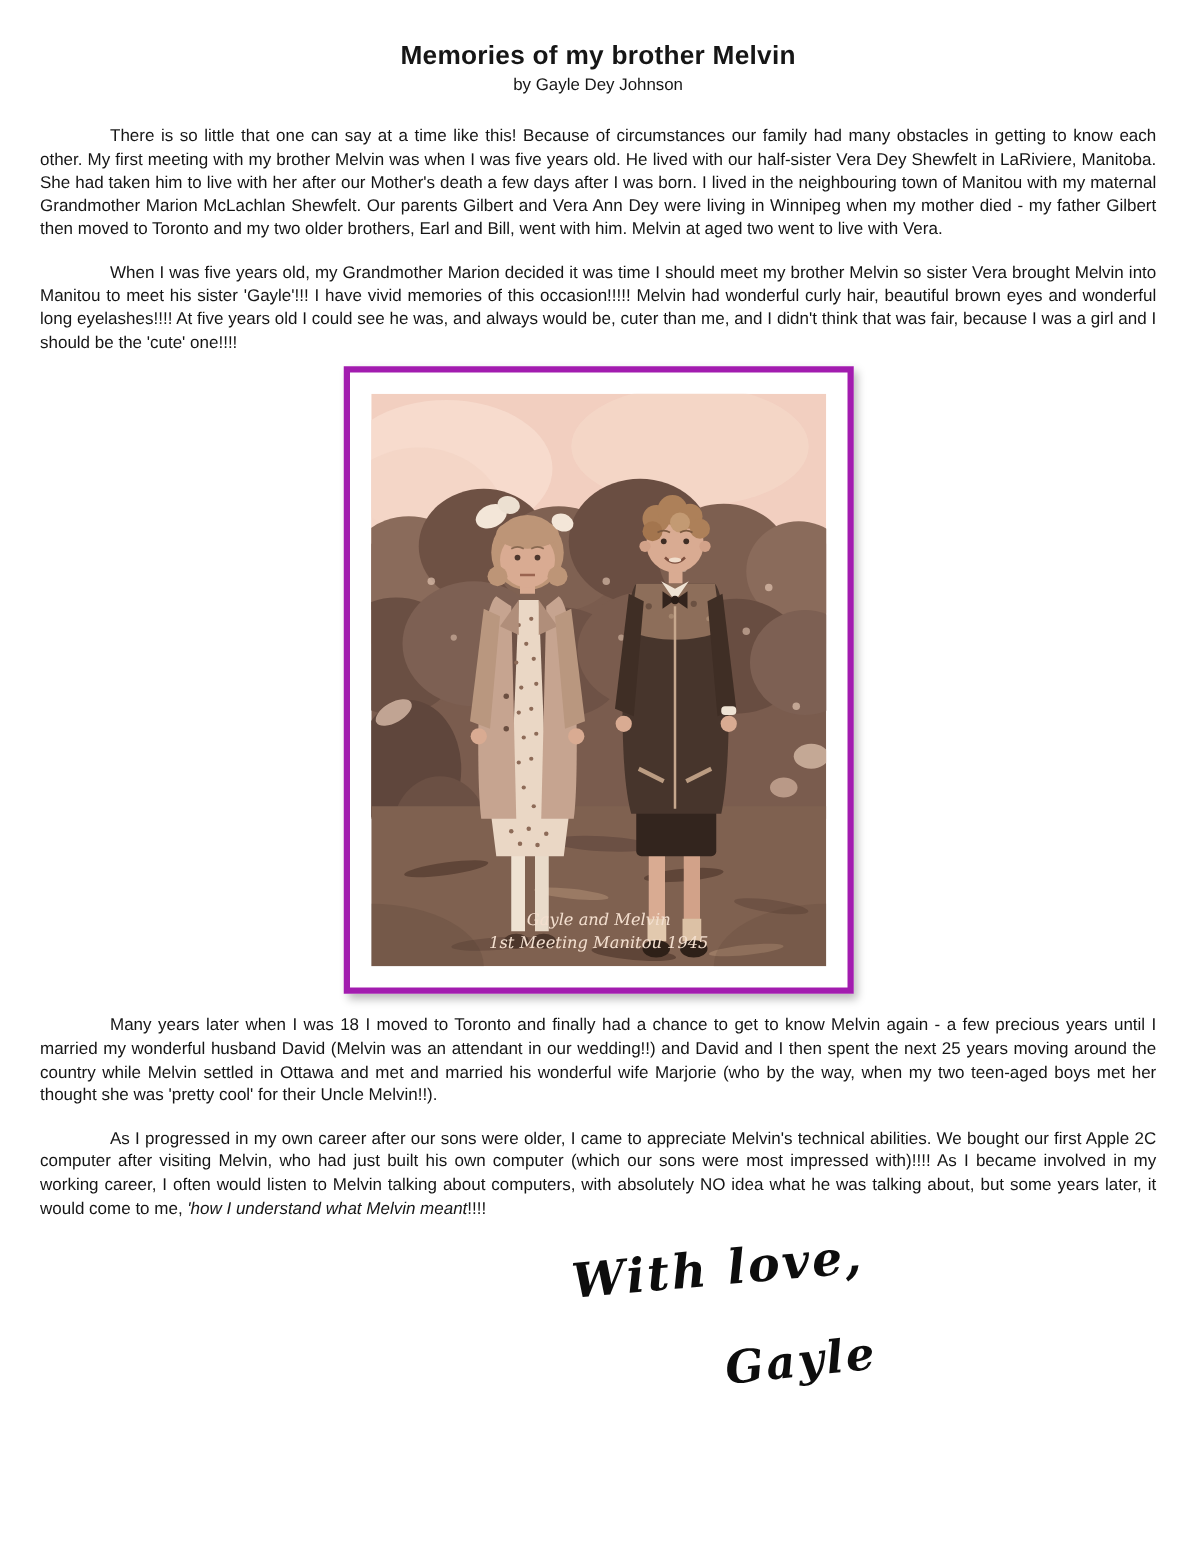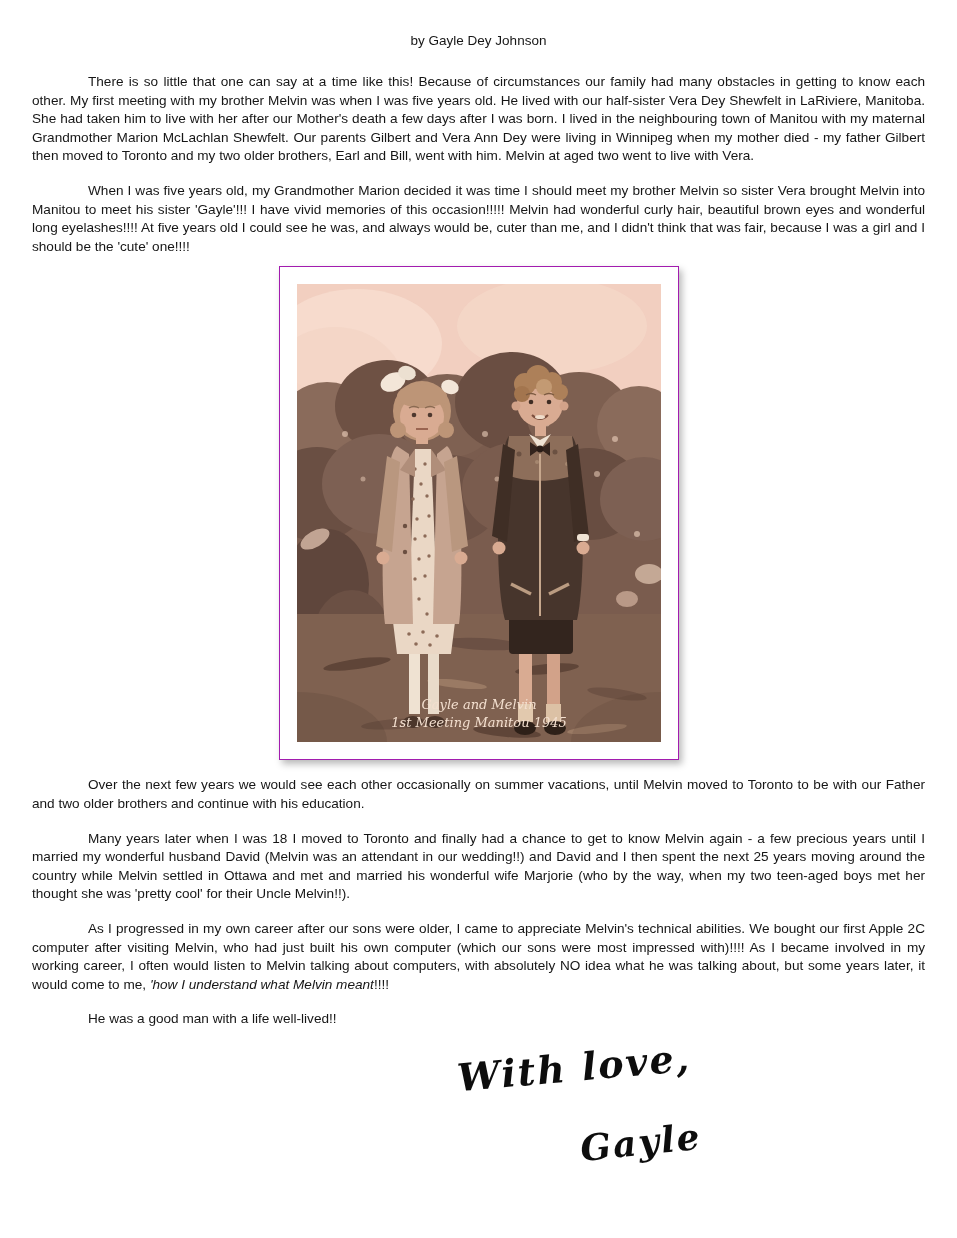--- a/index.html
+++ b/index.html
@@ -22,6 +22,7 @@
 
 <div class="page">
 
+  <h1 class="doc-title">Memories of my brother Melvin</h1>
   <div class="byline">by Gayle Dey Johnson</div>
 
   <p class="body-para">There is so little that one can say at a time like this!  Because of circumstances our family had many obstacles in getting to know each other.  My first meeting with my brother Melvin was when I was five years old.  He lived with our half-sister Vera Dey Shewfelt in LaRiviere, Manitoba.  She had taken him to live with her after our Mother's death a few days after I was born.  I lived in the neighbouring town of Manitou with my maternal Grandmother Marion McLachlan Shewfelt.  Our parents Gilbert and Vera Ann Dey were living in Winnipeg when my mother died - my father Gilbert then moved to Toronto and my two older brothers, Earl and Bill, went with him.  Melvin at aged two went to live with Vera.</p>

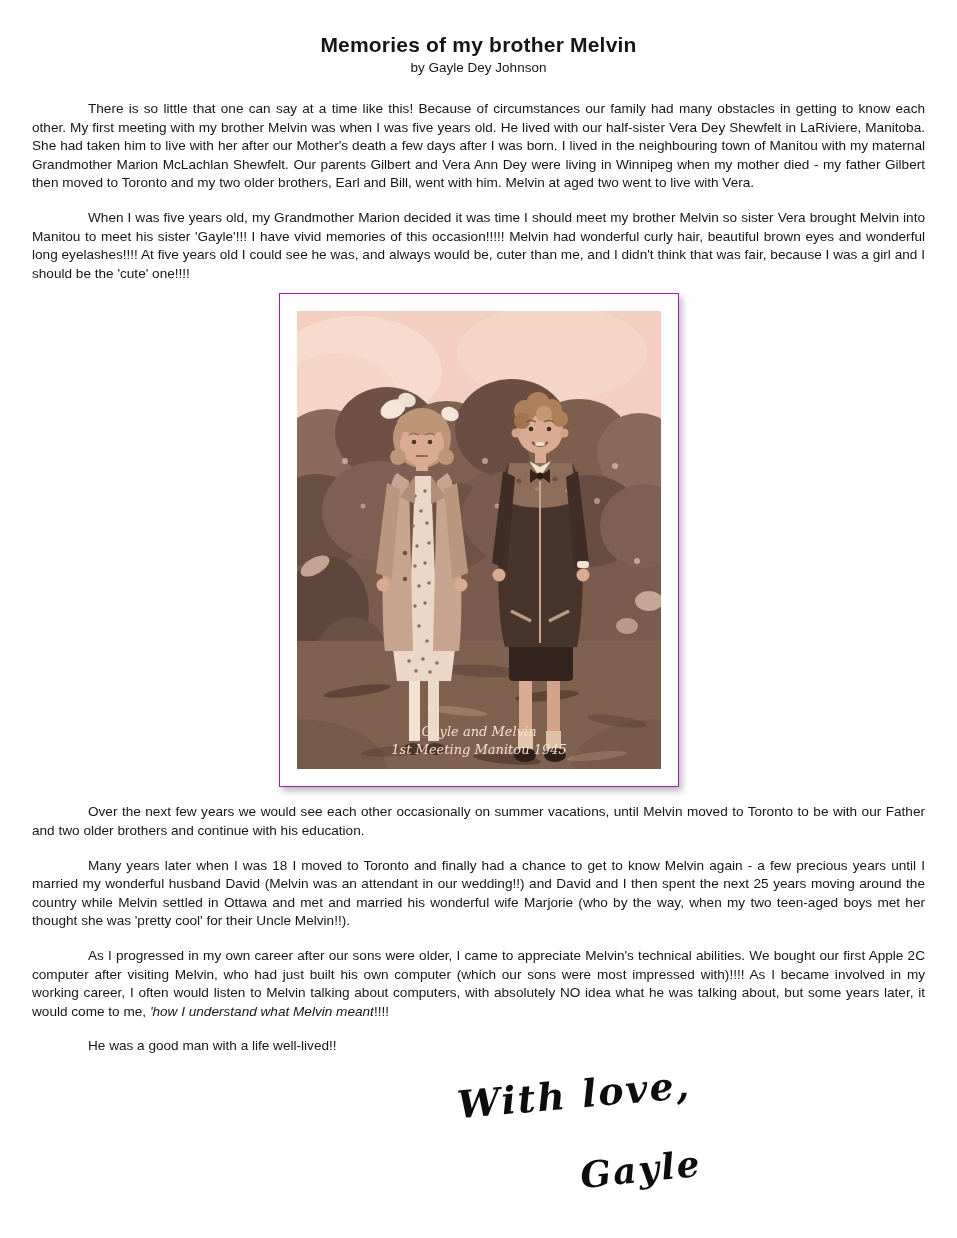--- a/index.html
+++ b/index.html
@@ -9,7 +9,7 @@
   .byline{font-size:13.5px;text-align:center;margin:0 0 25px 0;}
   p.body-para{font-size:13.6px;line-height:18.6px;text-align:justify;text-indent:56px;margin:16px 0 10px 0;}
   p.body-para i{}
-  .photo-frame{width:364px;margin:9px auto 16px auto;background:#ffffff;border:1px solid #a21caf;
+  .photo-frame{width:364px;margin:9px auto 16px auto;background:#ffffff;border:5px solid #a21caf;
     padding:17px;box-shadow:3px 4px 7px rgba(0,0,0,.28);}
   .photo-frame svg{display:block;}
   .signature{position:relative;height:170px;margin-top:14px;}

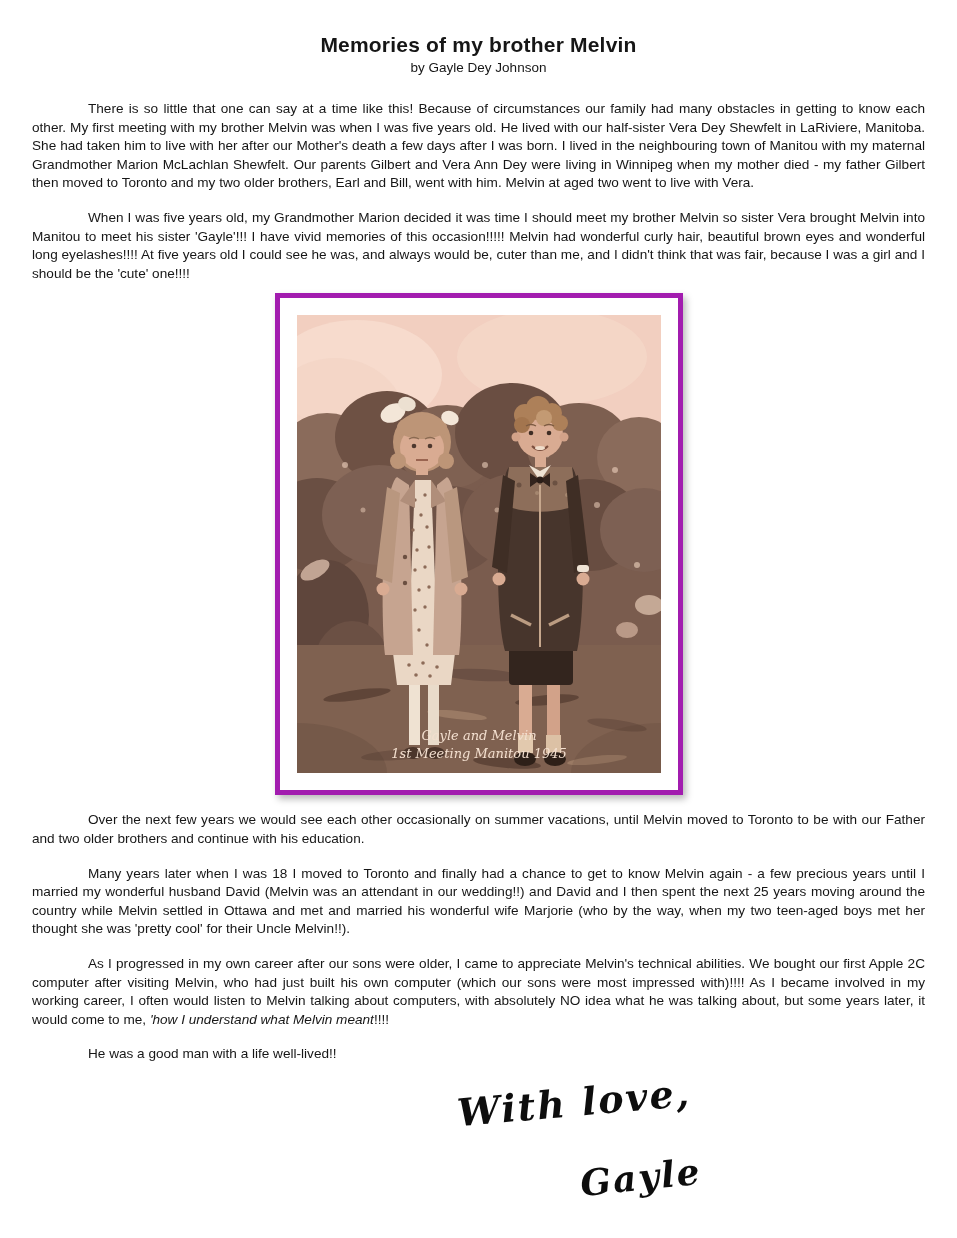--- a/index.html
+++ b/index.html
@@ -196,7 +196,6 @@
     </svg>
   </div>
 
-  <p class="body-para">Over the next few years we would see each other occasionally on summer vacations, until Melvin moved to Toronto to be with our Father and two older brothers and continue with his education.</p>
   <p class="body-para">Many years later when I was 18 I moved to Toronto and finally had a chance to get to know Melvin again - a few precious years until I married my wonderful husband David (Melvin was an attendant in our wedding!!) and David and I then spent the next 25 years moving around the country while Melvin settled in Ottawa and met and married his wonderful wife Marjorie (who by the way, when my two teen-aged boys met her thought she was 'pretty cool' for their Uncle Melvin!!).</p>
   <p class="body-para"><span>As I progressed in my own career after our sons were older, I came to appreciate Melvin's technical abilities. We bought our first Apple 2C computer after visiting Melvin, who had just built his own computer (which our sons were most impressed with)!!!!  As I became involved in my working career, I often would listen to Melvin talking about computers, with absolutely NO idea what he was talking about, but some years later, it would come to me, </span><i>'how I understand what Melvin meant</i><span>!!!!</span></p>
   <p class="body-para">He was a good man with a life well-lived!!</p>

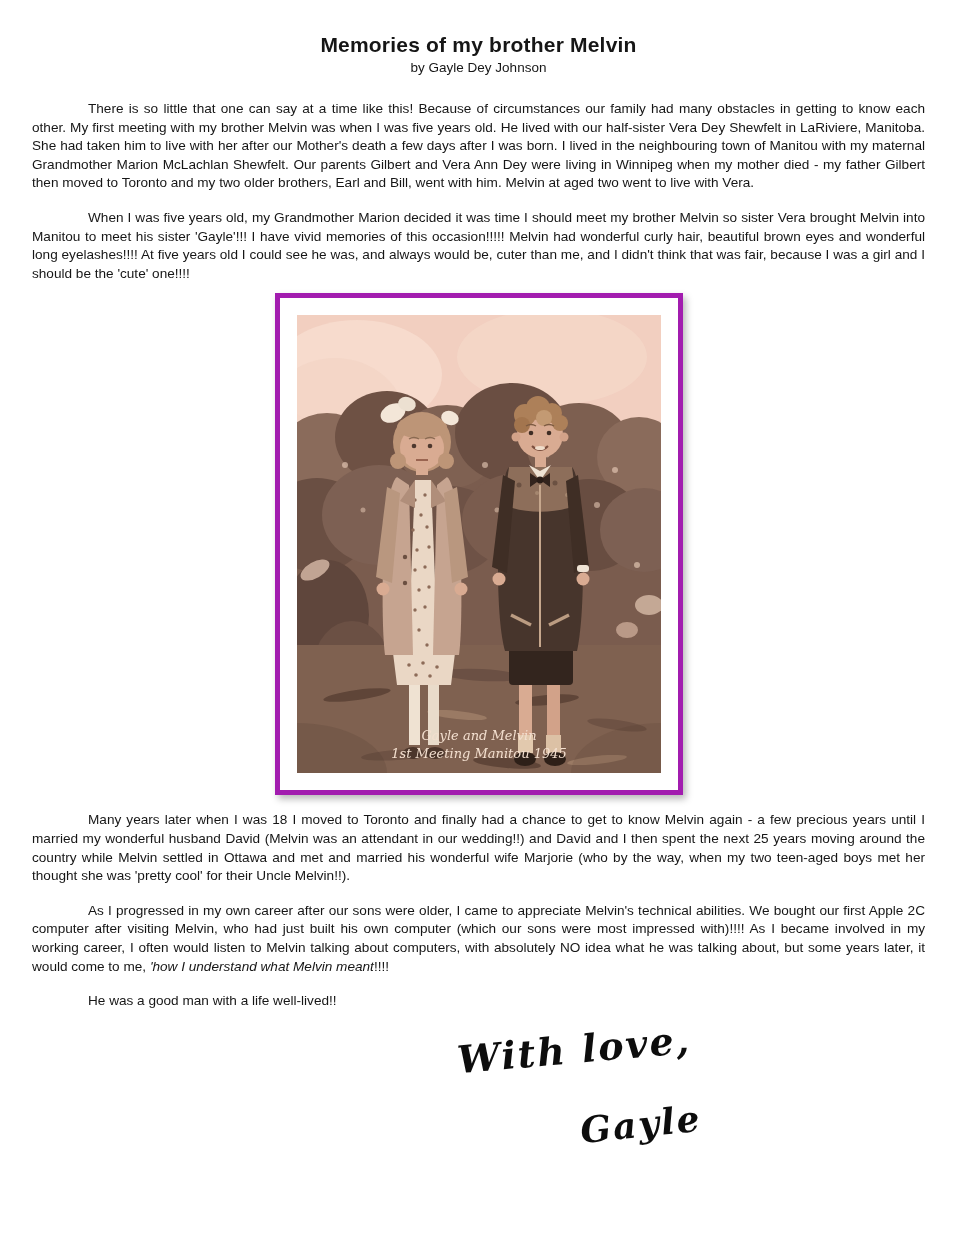--- a/index.html
+++ b/index.html
@@ -198,7 +198,6 @@
 
   <p class="body-para">Many years later when I was 18 I moved to Toronto and finally had a chance to get to know Melvin again - a few precious years until I married my wonderful husband David (Melvin was an attendant in our wedding!!) and David and I then spent the next 25 years moving around the country while Melvin settled in Ottawa and met and married his wonderful wife Marjorie (who by the way, when my two teen-aged boys met her thought she was 'pretty cool' for their Uncle Melvin!!).</p>
   <p class="body-para"><span>As I progressed in my own career after our sons were older, I came to appreciate Melvin's technical abilities. We bought our first Apple 2C computer after visiting Melvin, who had just built his own computer (which our sons were most impressed with)!!!!  As I became involved in my working career, I often would listen to Melvin talking about computers, with absolutely NO idea what he was talking about, but some years later, it would come to me, </span><i>'how I understand what Melvin meant</i><span>!!!!</span></p>
-  <p class="body-para">He was a good man with a life well-lived!!</p>
 
   <div class="signature">
     <div class="sig-line sig-with-love">With love,</div>

